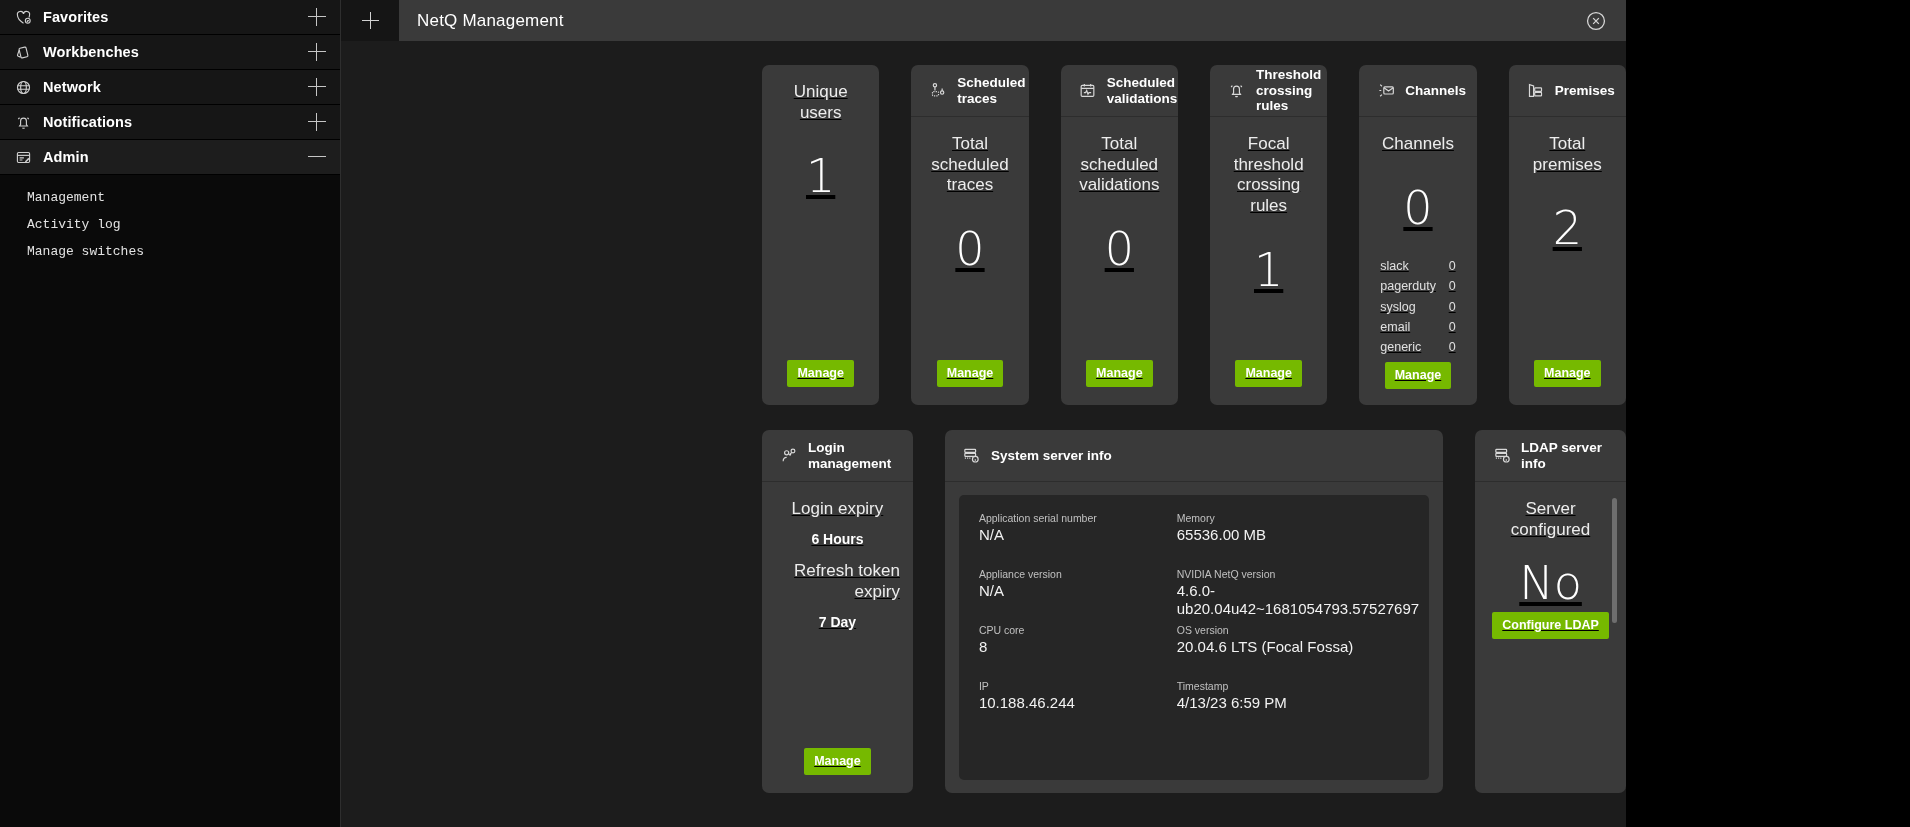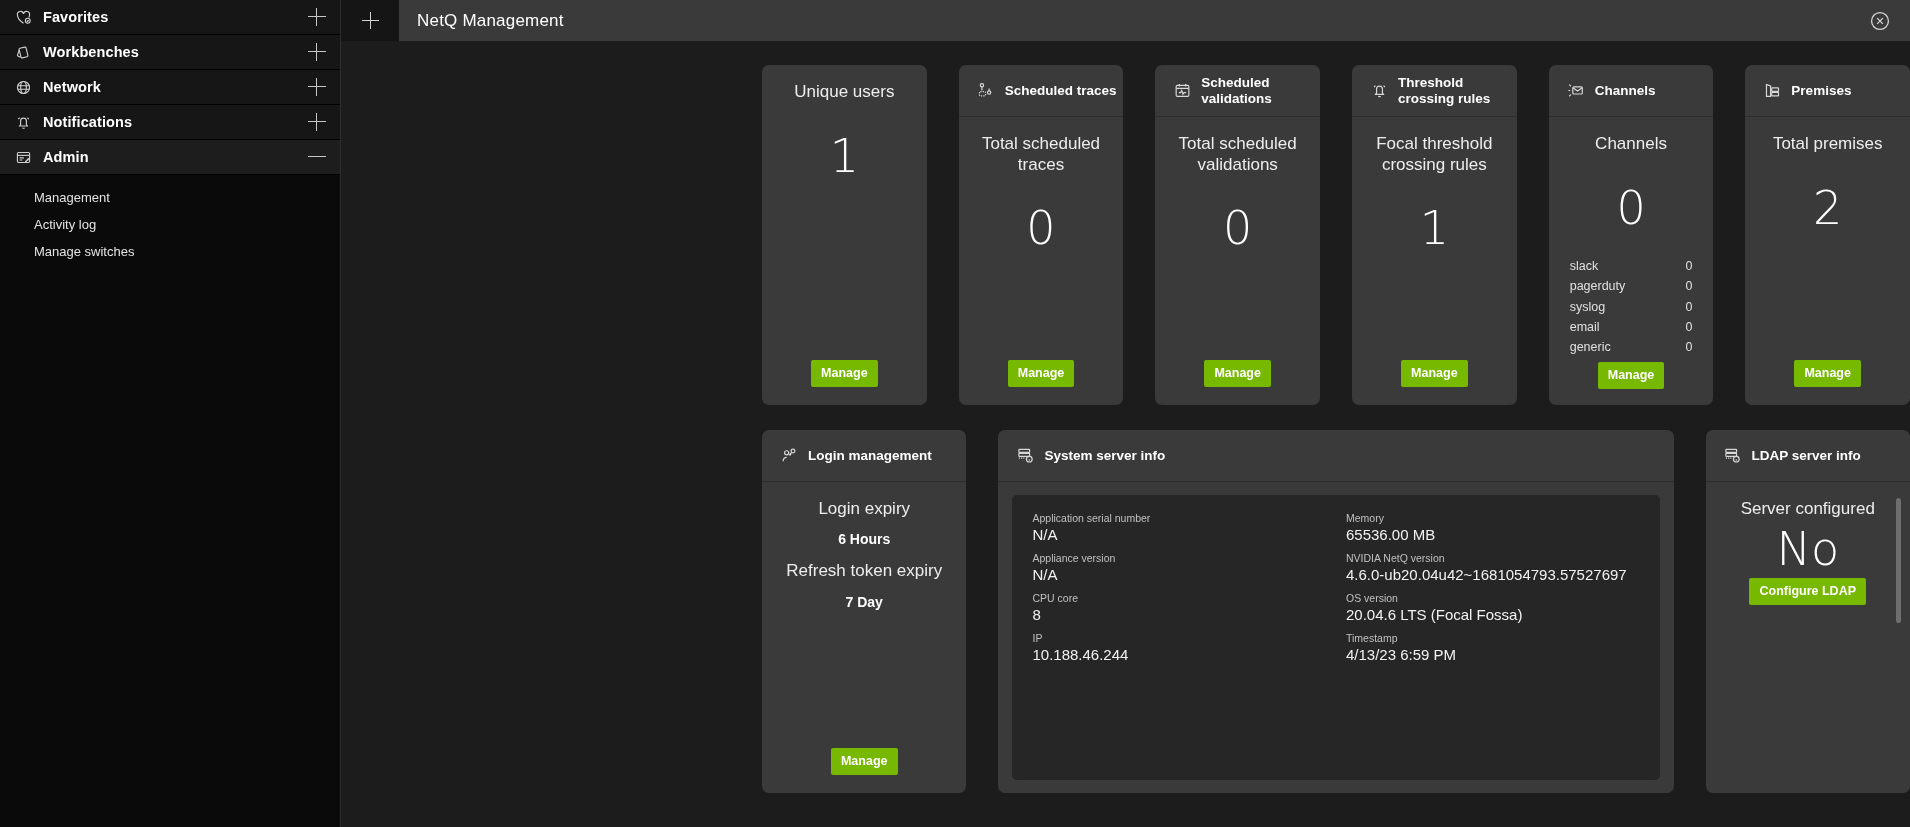--- a/index.html
+++ b/index.html
@@ -9,7 +9,7 @@
     font-family: "Liberation Sans", sans-serif;
     overflow: hidden;
   }
-  #app { position: relative; width: 1910px; height: 827px; display: flex; }
+  #app { position: relative; width: 1626px; height: 827px; display: flex; }
 
   
   #sidebar {

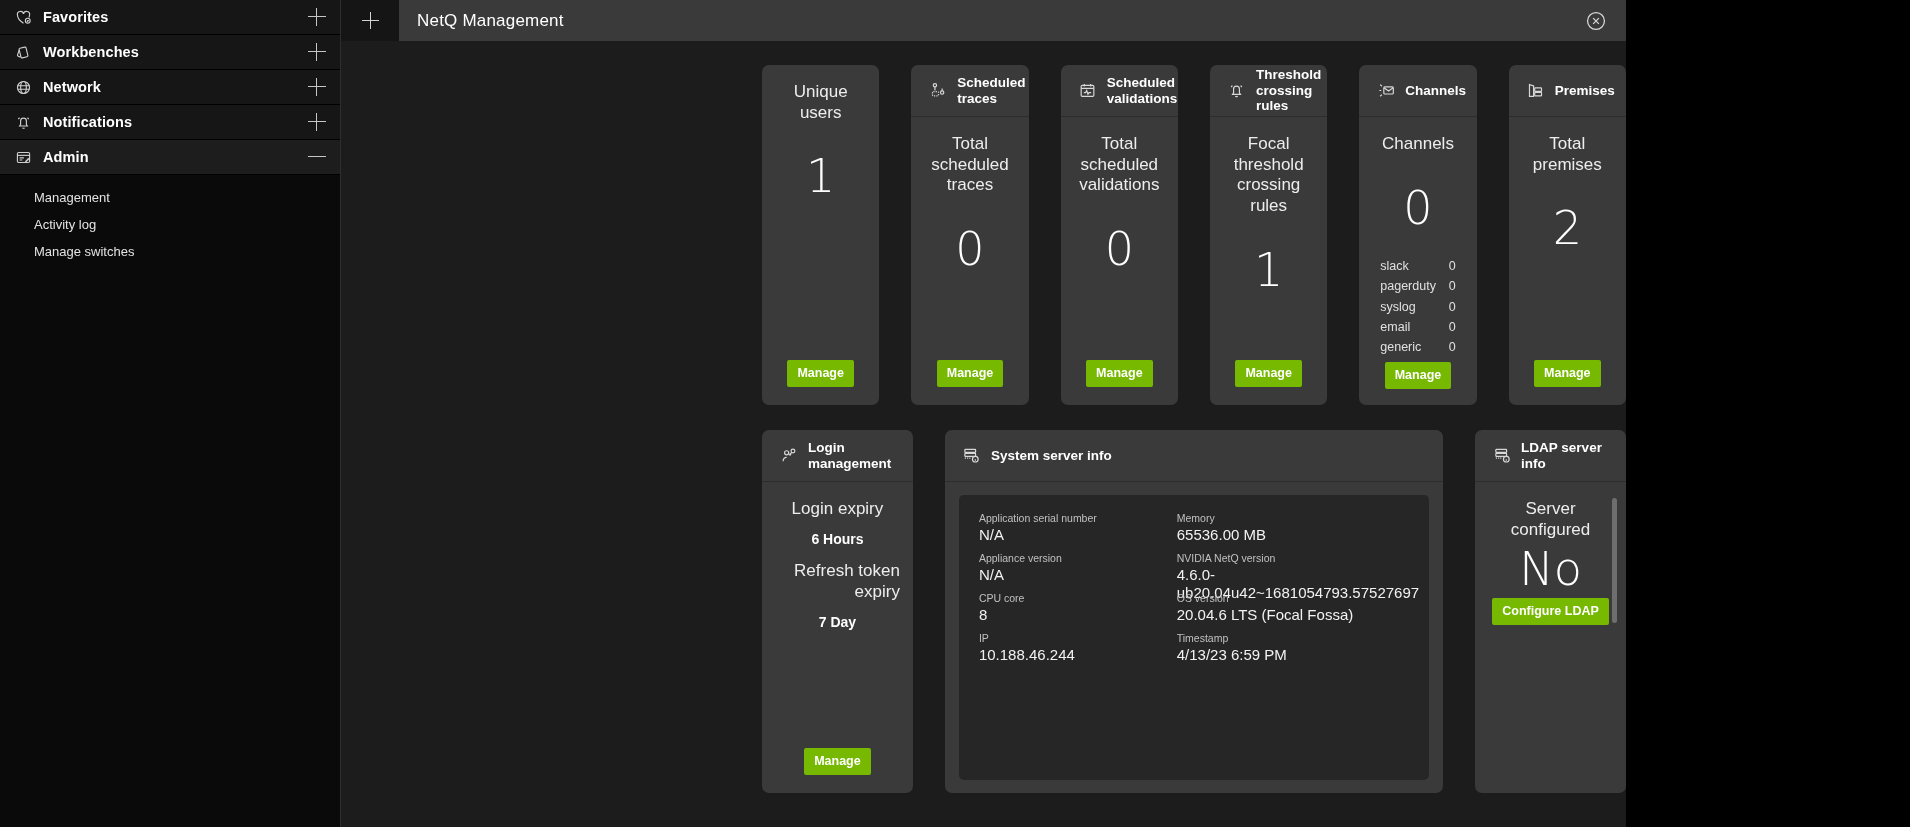--- a/index.html
+++ b/index.html
@@ -139,6 +139,7 @@
     align-items: center;
     padding: 17px 13px 0 13px;
     position: relative;
+    text-decoration: underline;
   }
   .metric-label {
     font-size: 17px; color: #ededed; text-align: center;

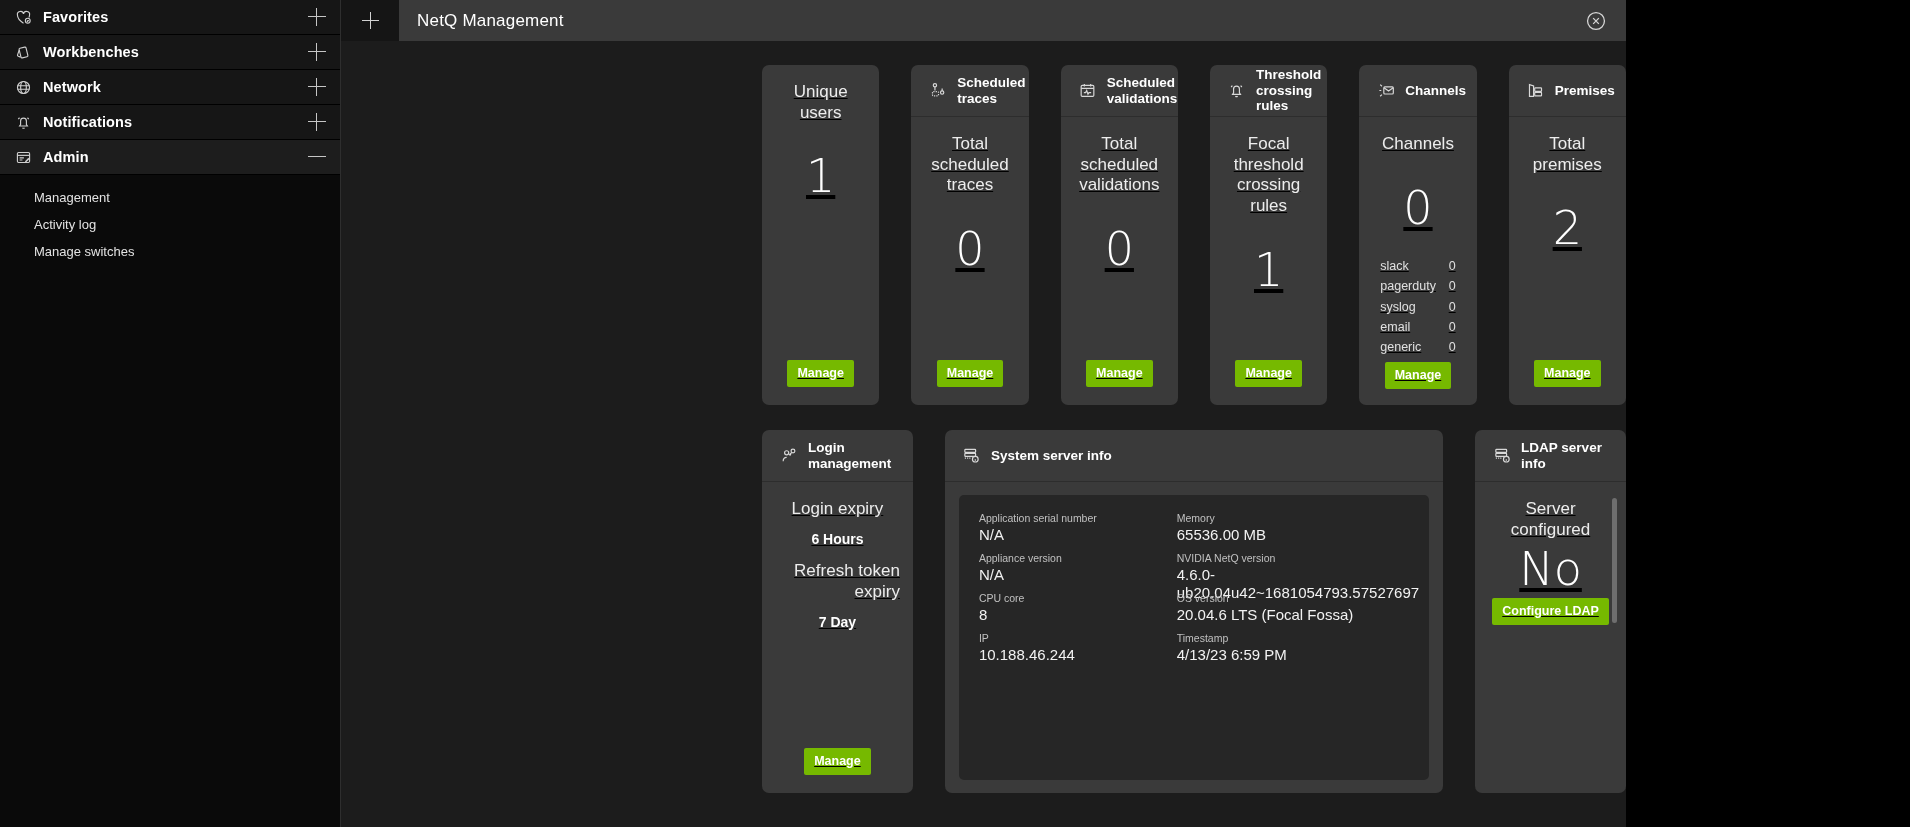--- a/index.html
+++ b/index.html
@@ -57,9 +57,10 @@
   .subnav { background: #0a0a0a; padding-top: 9px; }
   .subnav-item {
     font-size: 13px; color: #e3e3e3;
-    padding: 6px 0 6px 34px;
+    padding: 6px 0 6px 27px;
     cursor: pointer;
     white-space: nowrap;
+    font-family: Liberation Mono, monospace;
   }
 
   

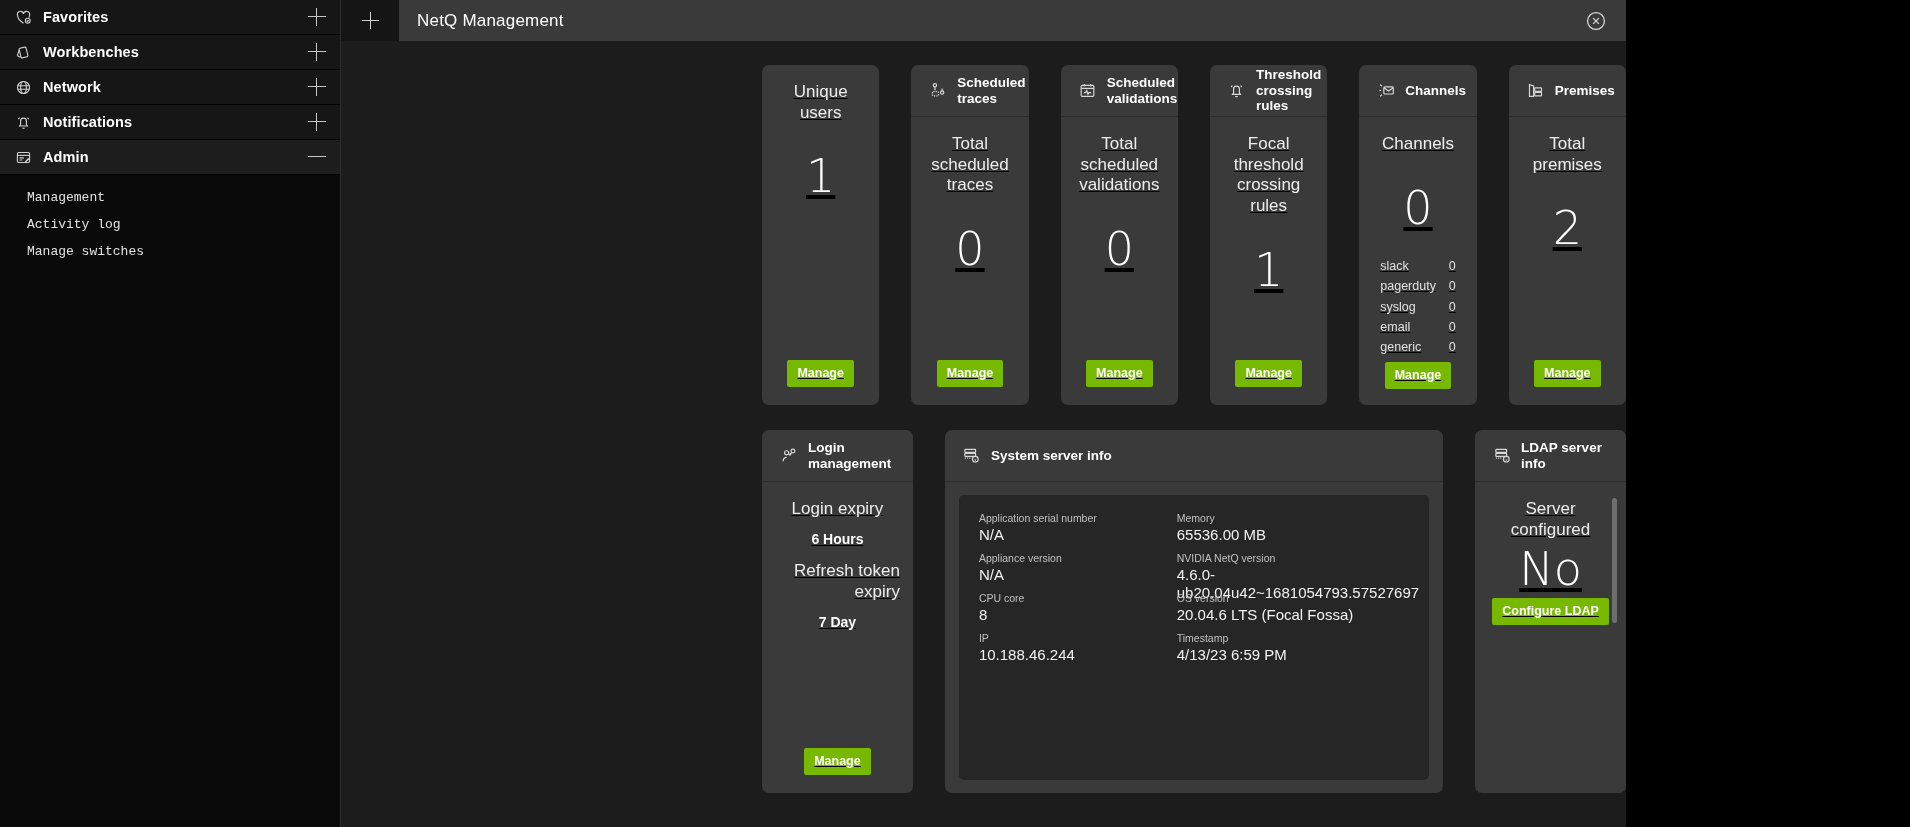--- a/index.html
+++ b/index.html
@@ -189,7 +189,7 @@
     grid-template-columns: 1fr 1fr;
     grid-auto-rows: 40px;
     align-content: start;
-    row-gap: 0px;
+    row-gap: 16px;
   }
   .ssi-cell { padding-left: 10px; }
   .ssi-k { font-size: 10.5px; color: #c0c0c0; line-height: 1.2; }

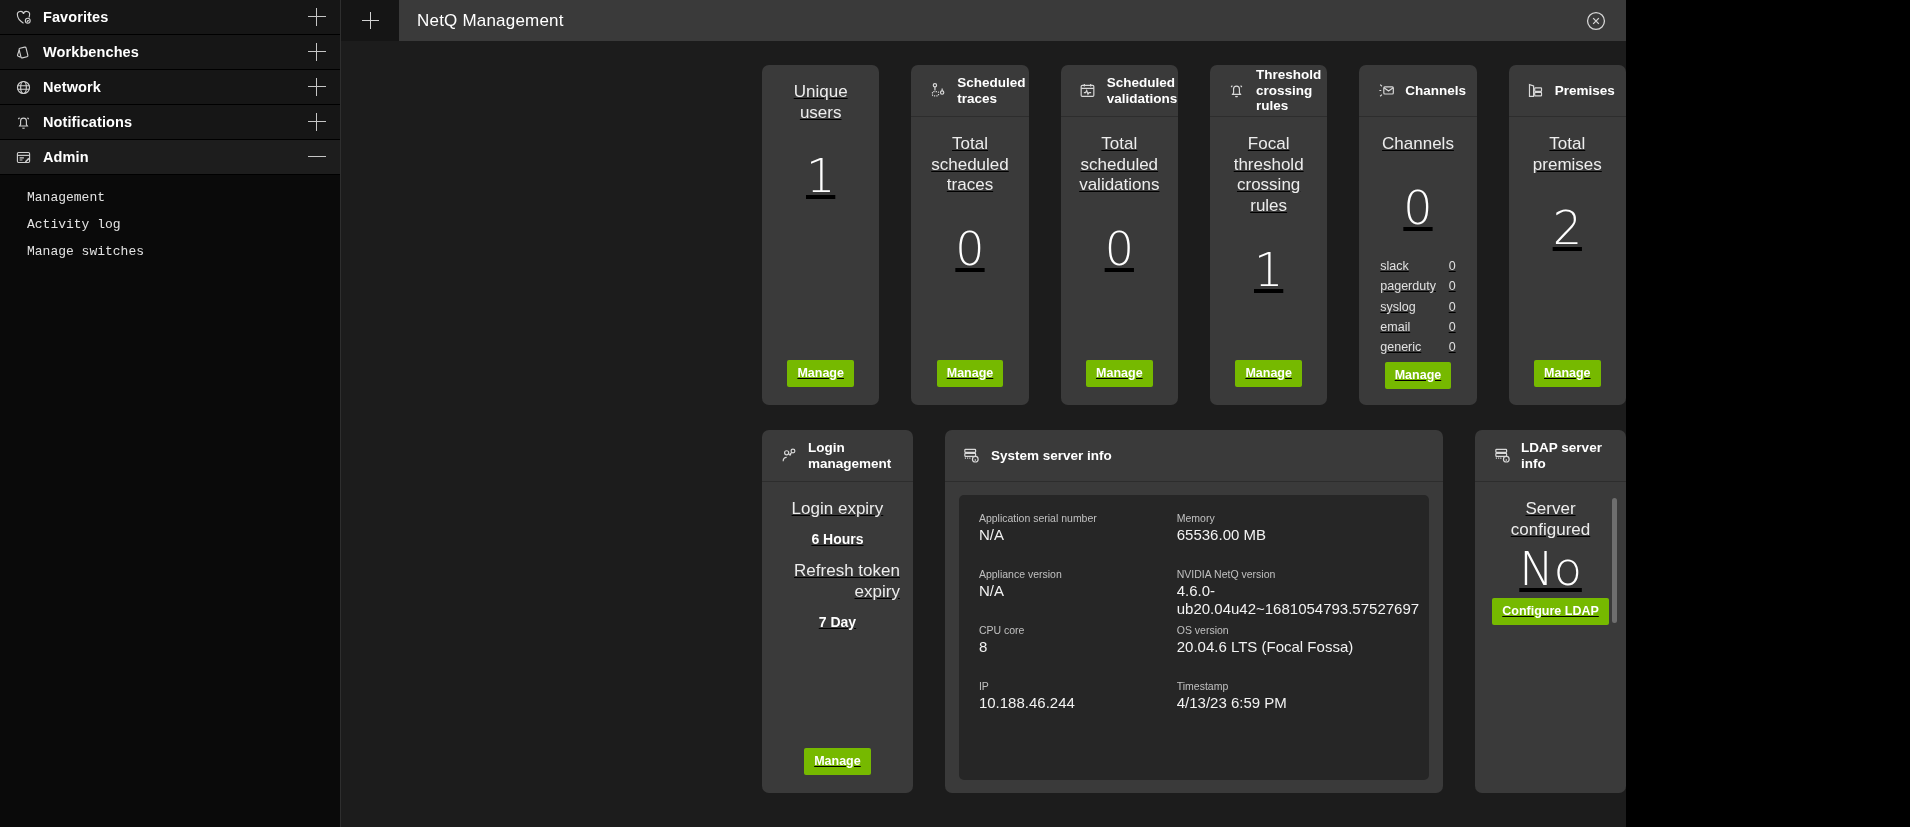--- a/index.html
+++ b/index.html
@@ -522,7 +522,7 @@
           <div class="card-body">
             <div class="ldap-scroll"></div>
             <div class="metric-label" style="max-width:140px">Server configured</div>
-            <div class="metric-value" style="margin-top:6px">No</div>
+            <div class="metric-value" style="margin-top:20px">No</div>
             <div class="btn-wrap" style="margin-top:6px;margin-bottom:auto">
               <button class="btn-green">Configure LDAP</button>
             </div>

